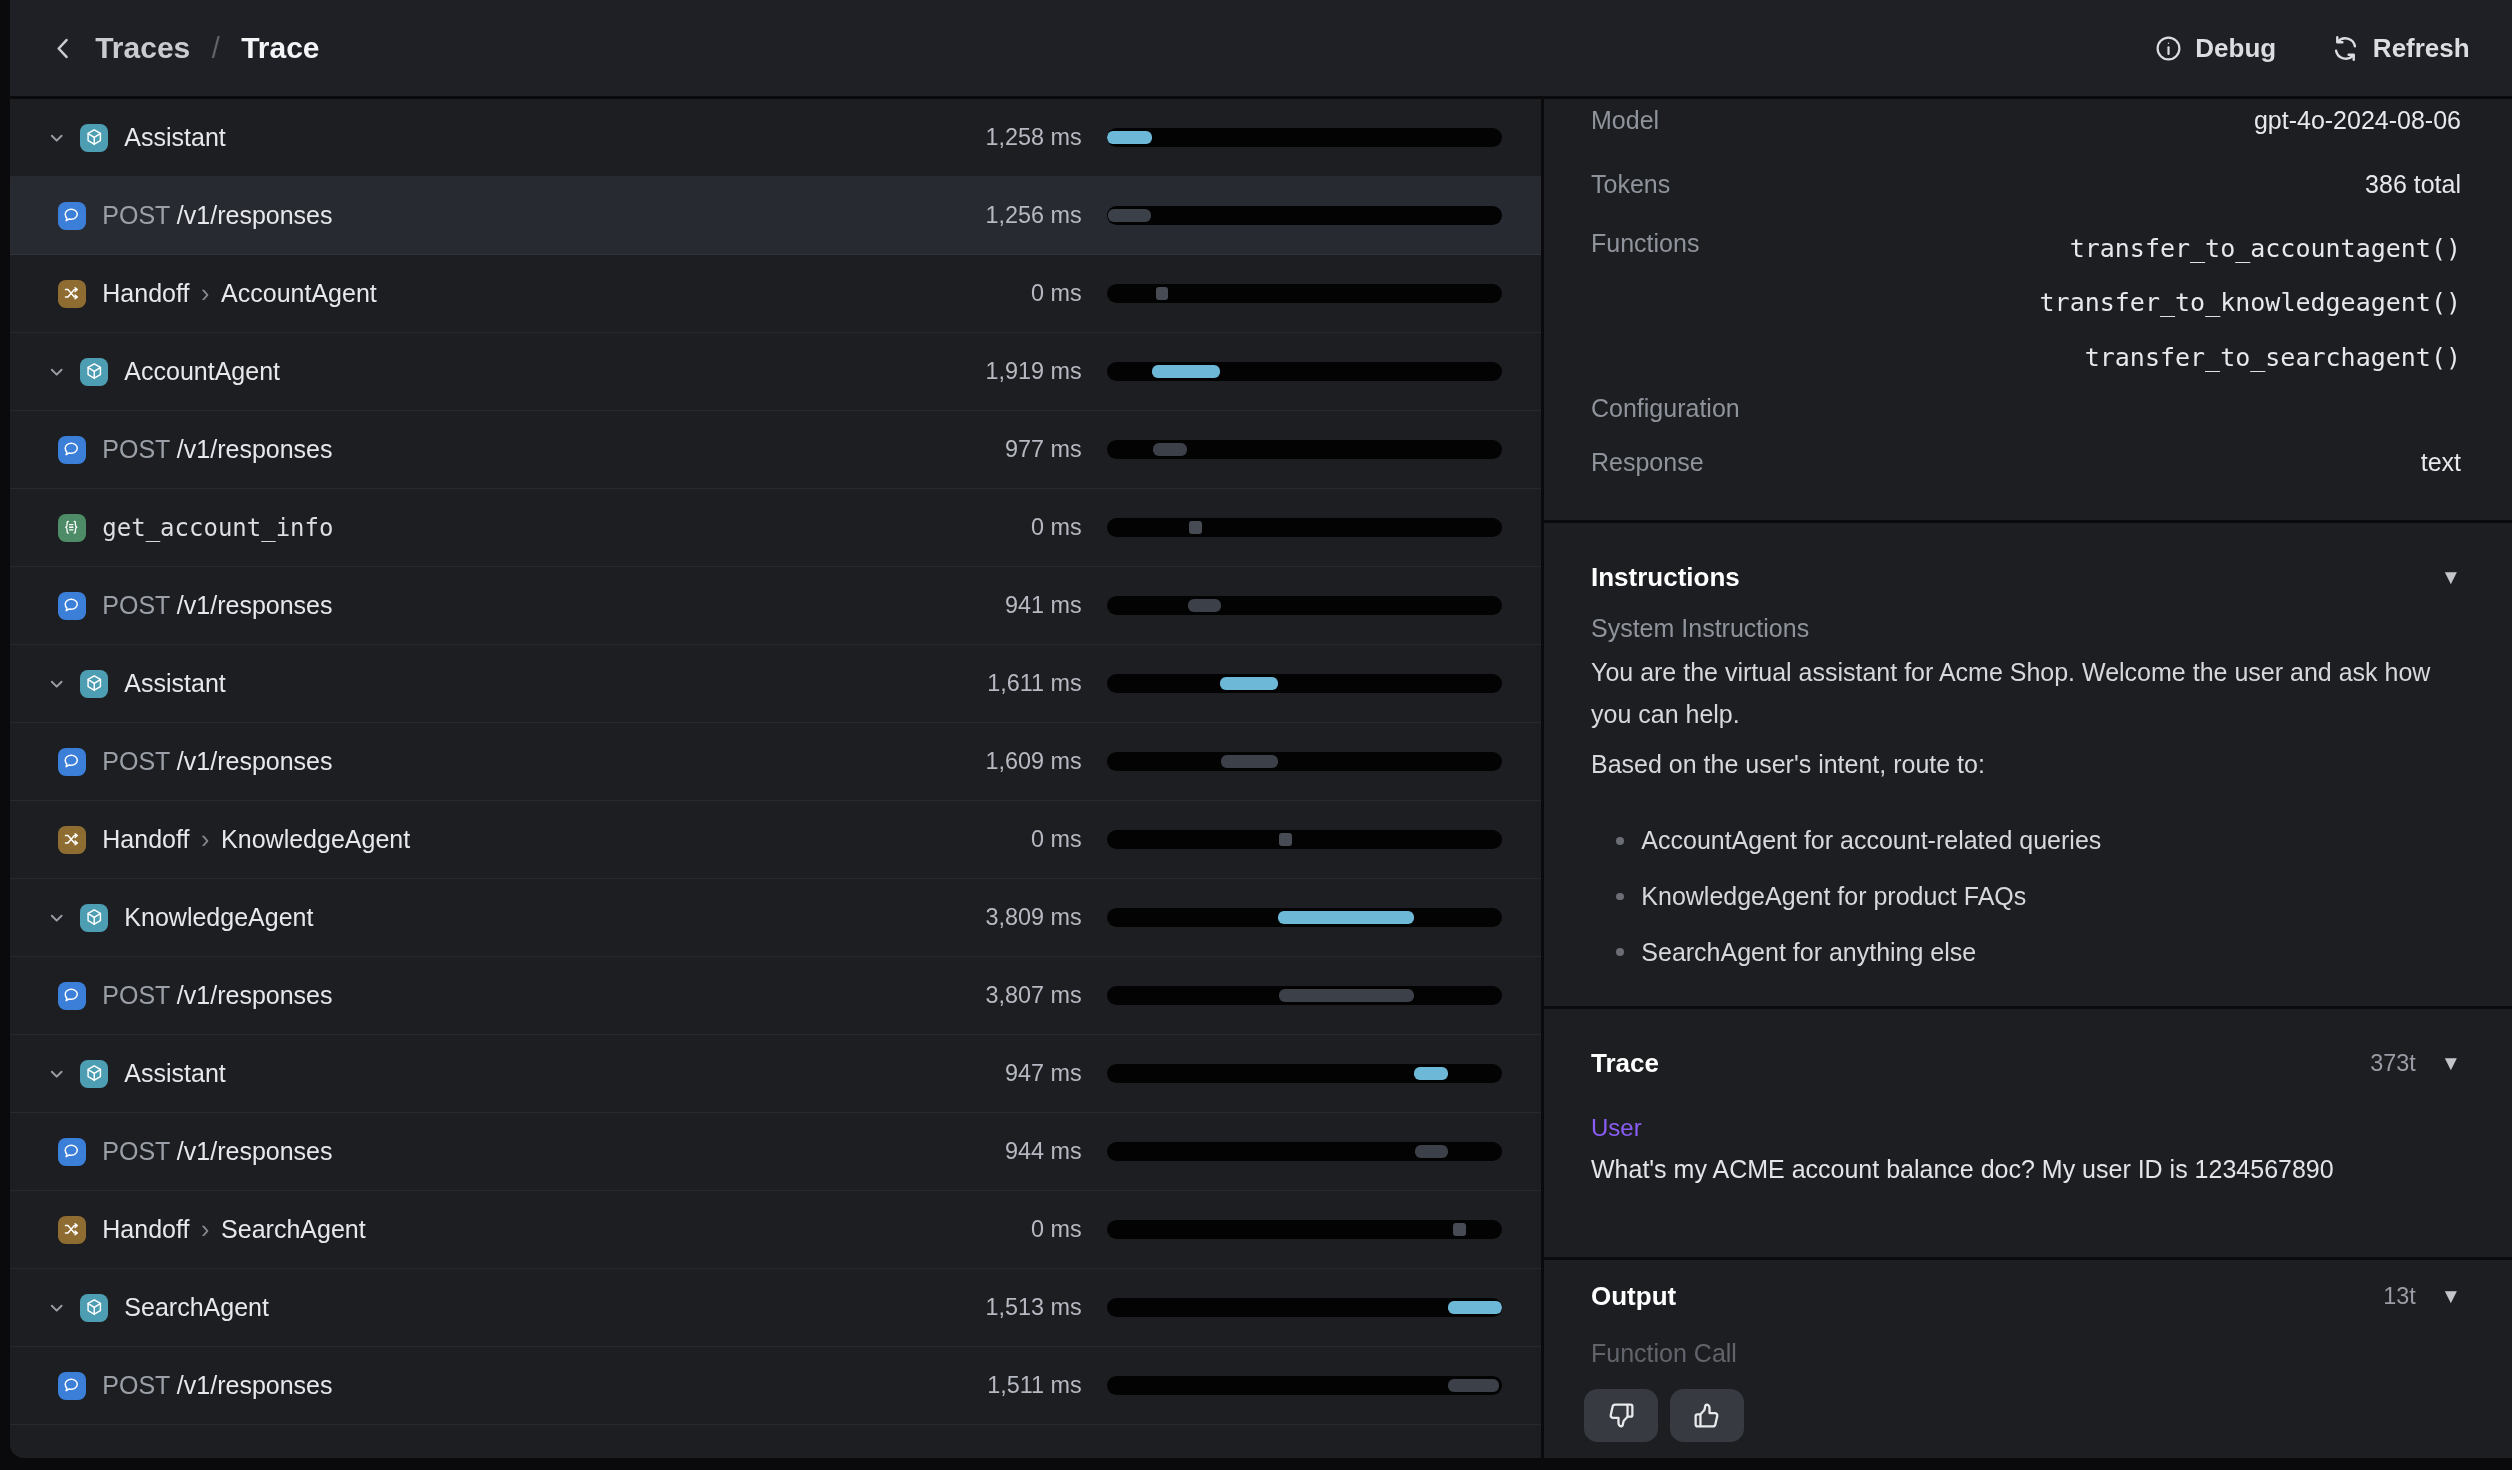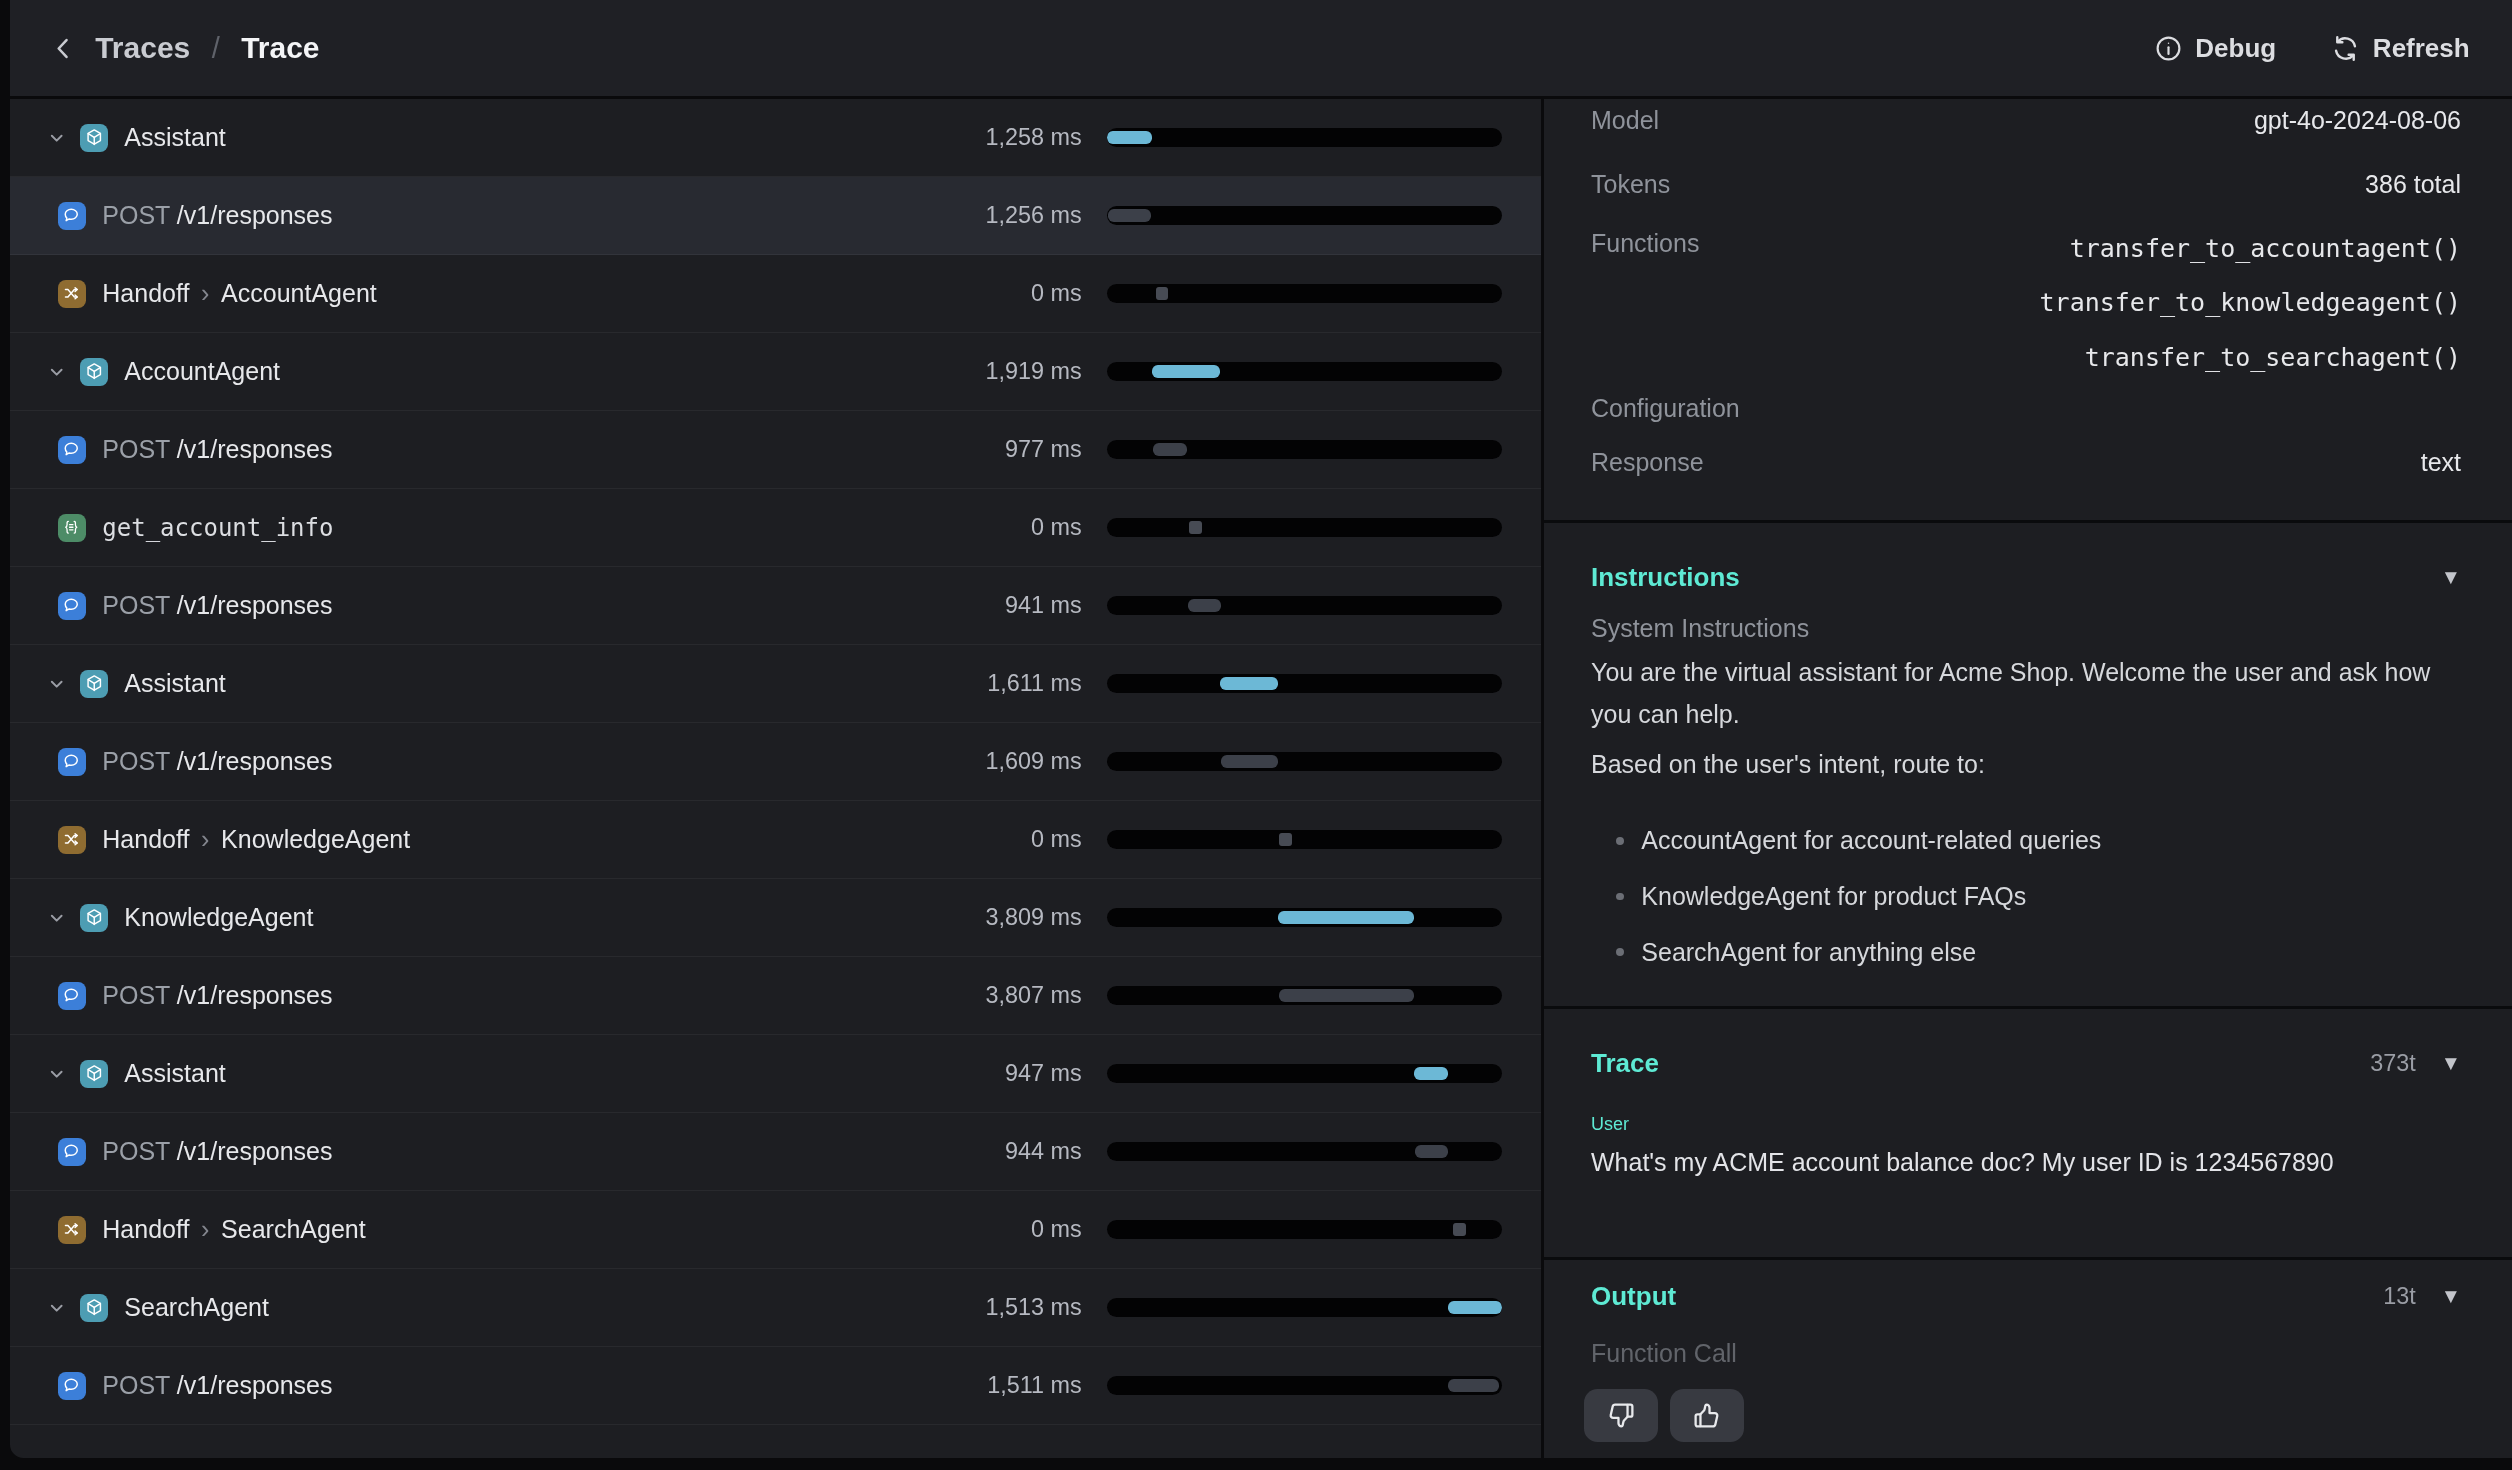--- a/index.html
+++ b/index.html
@@ -53,7 +53,7 @@
   .kvrow.cfg { height:35px; margin-bottom:17.5px; }
 
   .sechead { display:flex; justify-content:space-between; align-items:center; }
-  .sechead .title { font-size:26px; font-weight:700; color:#5eead4; }
+  .sechead .title { font-size:26px; font-weight:700; color:#ffffff; }
   .sechead .meta { display:flex; align-items:center; gap:25px; }
   .tok { font-size:23.4px; color:#9a9da5; }
   .tri { font-size:20.4px; color:#c3c5cb; cursor:pointer; }

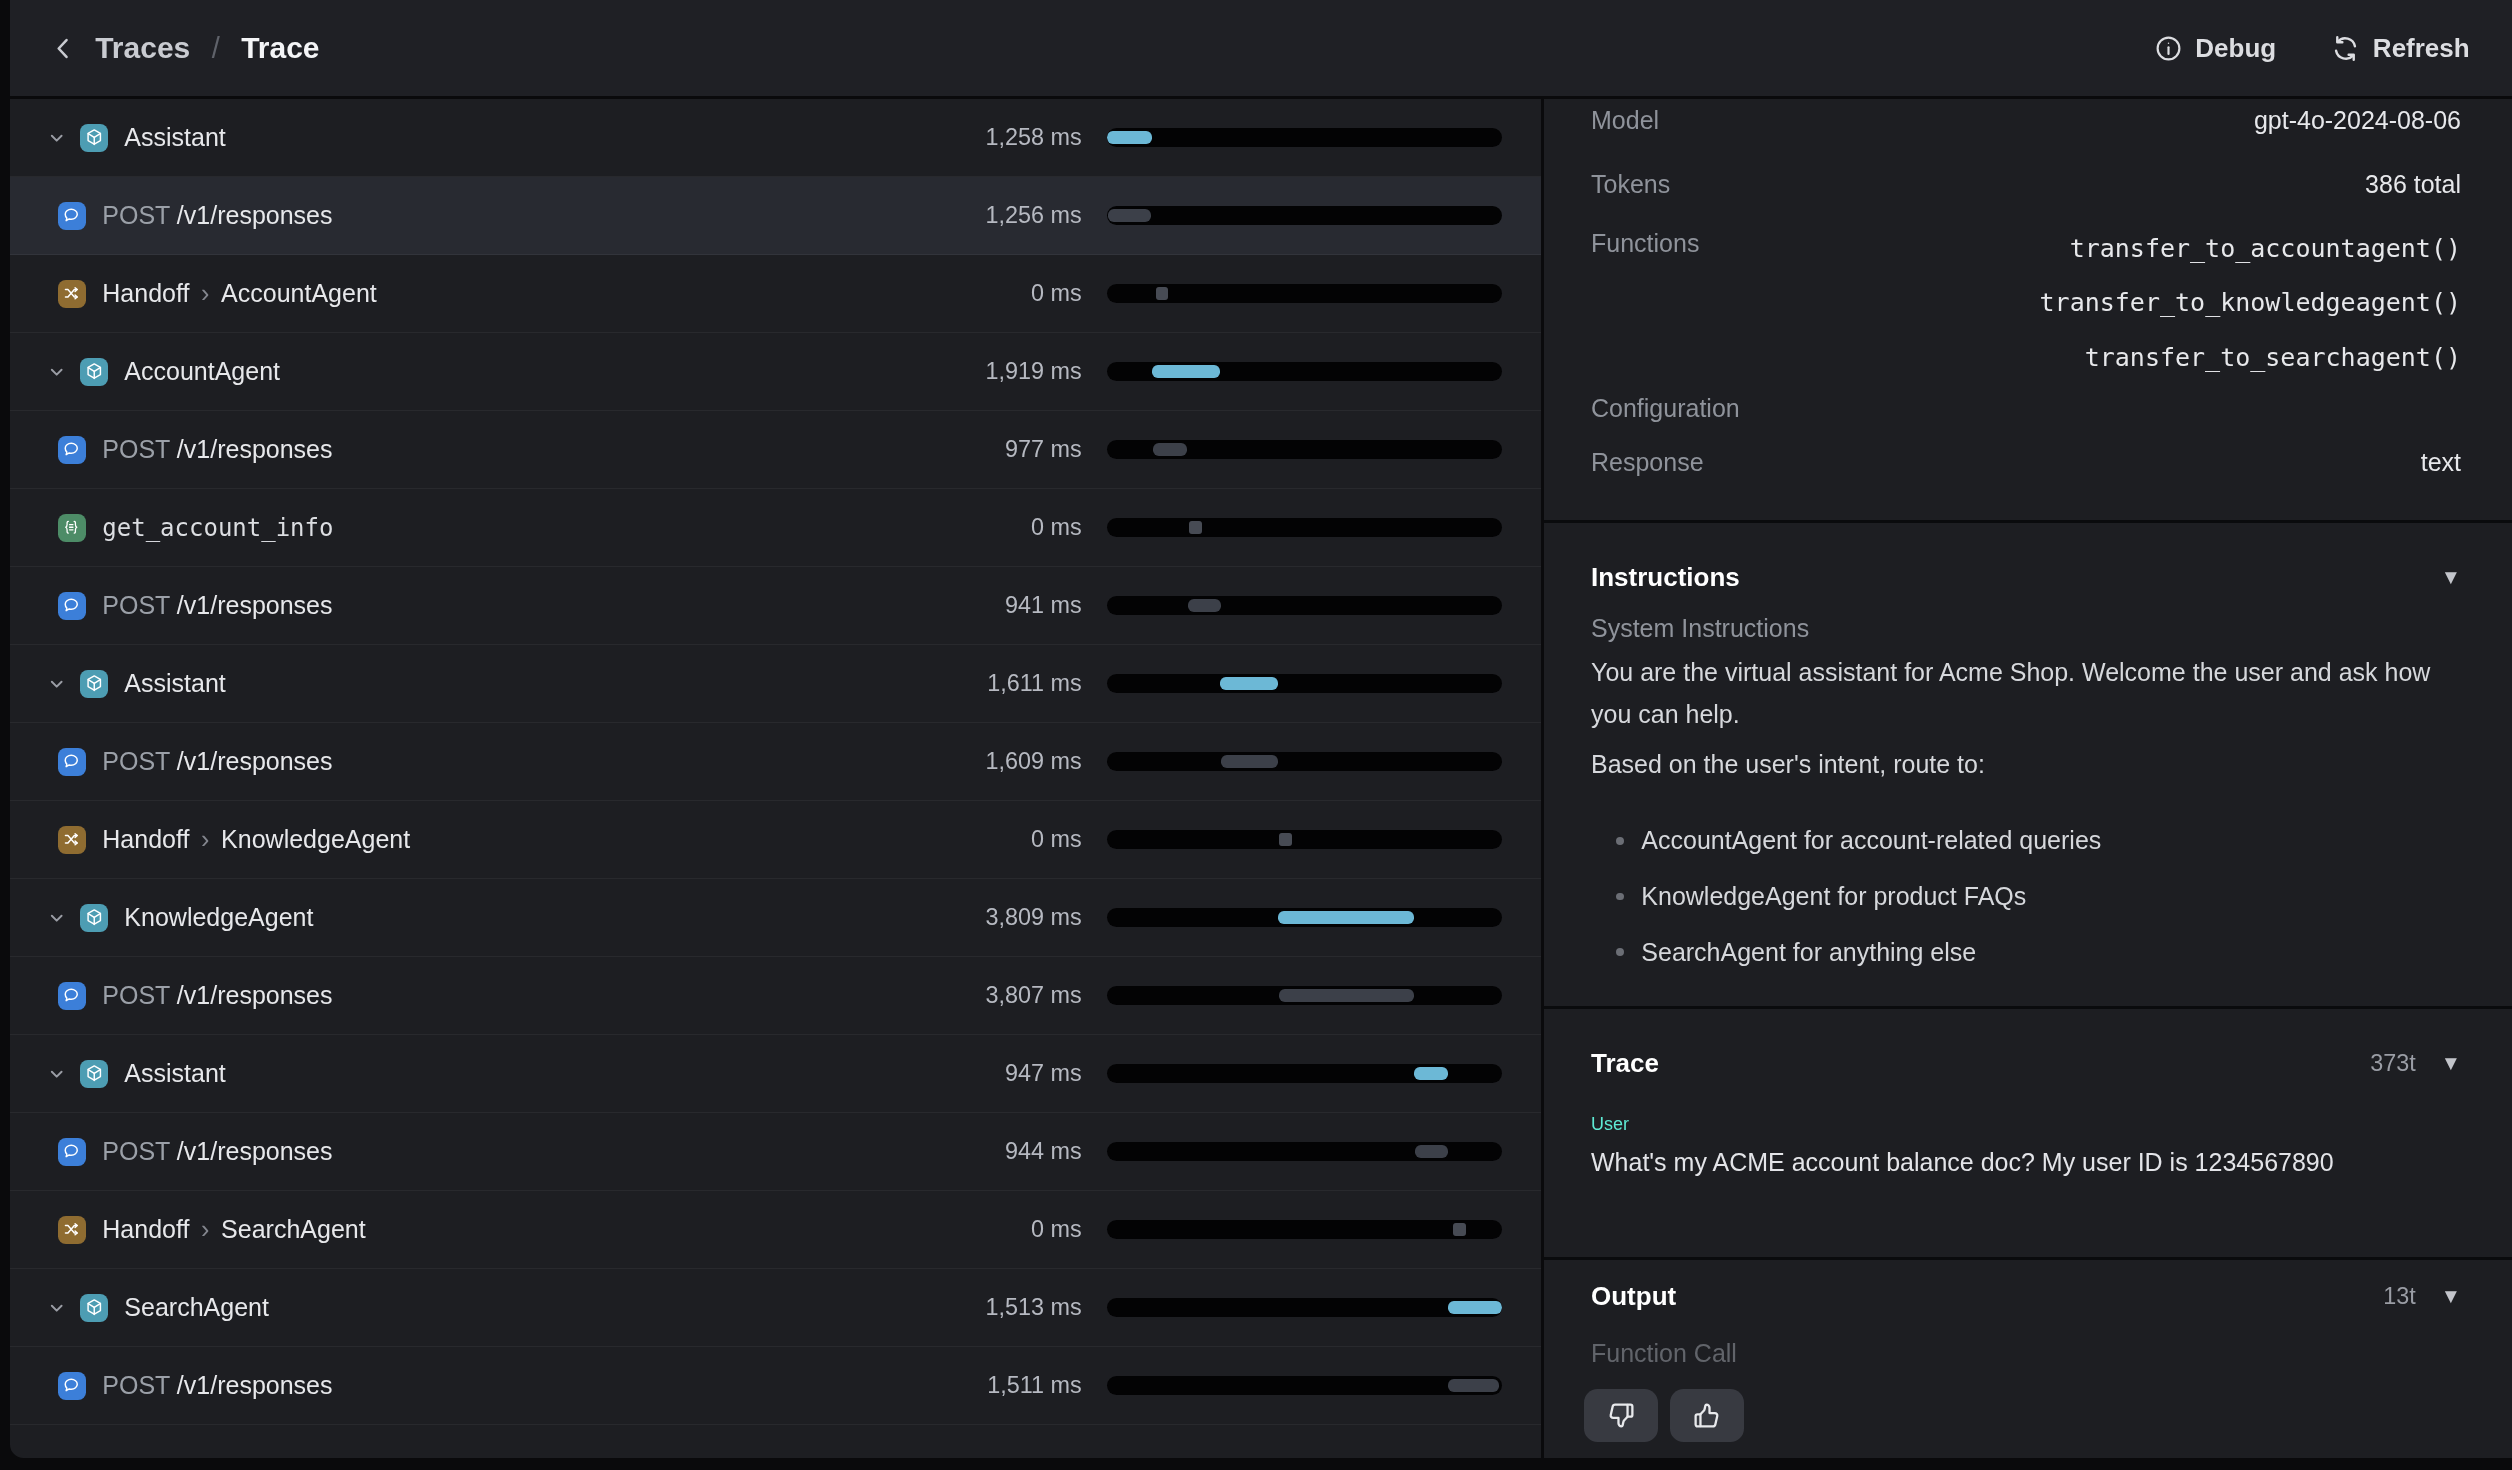--- a/index.html
+++ b/index.html
@@ -68,7 +68,7 @@
 
   .inputsec { height:251px; }
   .inputsec .sechead { padding-top:39px; }
-  .rolelabel { margin-top:35px; font-size:18px; color:#5eead4; }
+  .rolelabel { margin-top:35px; font-size:24px; color:#8b5cf6; }
   .usertext { margin-top:5.8px; font-size:25px; line-height:42px; color:#e3e4e8; }
 
   .outputsec { height:188px; }

